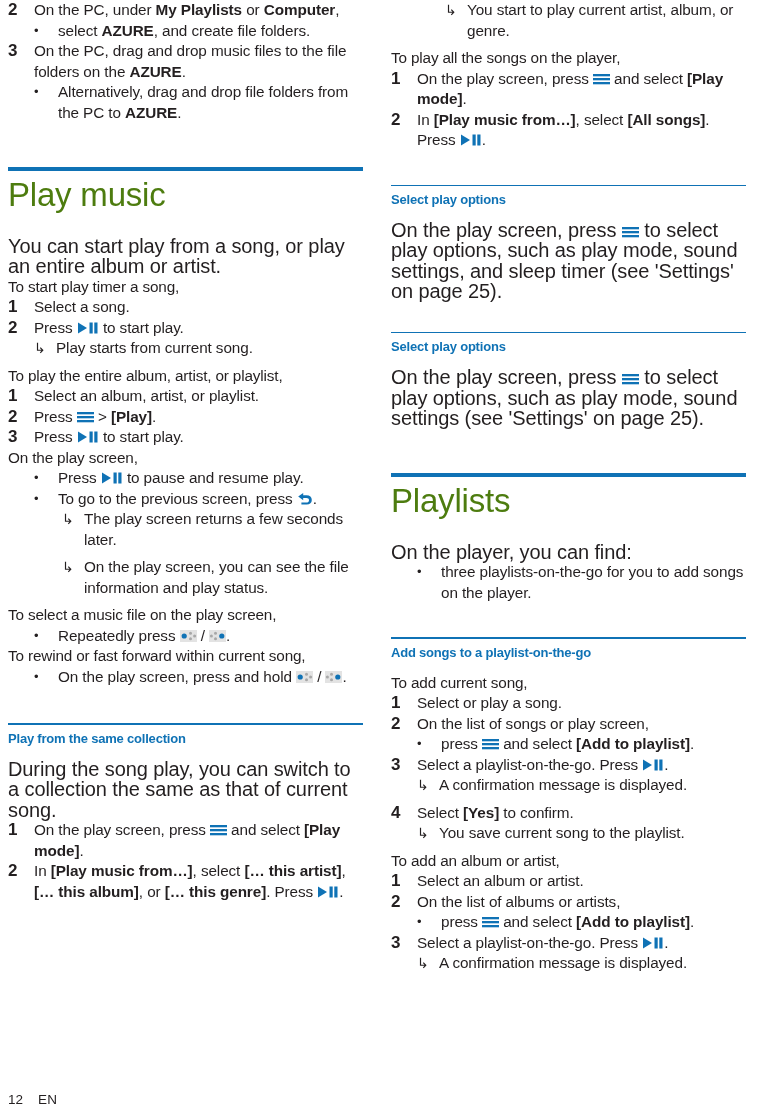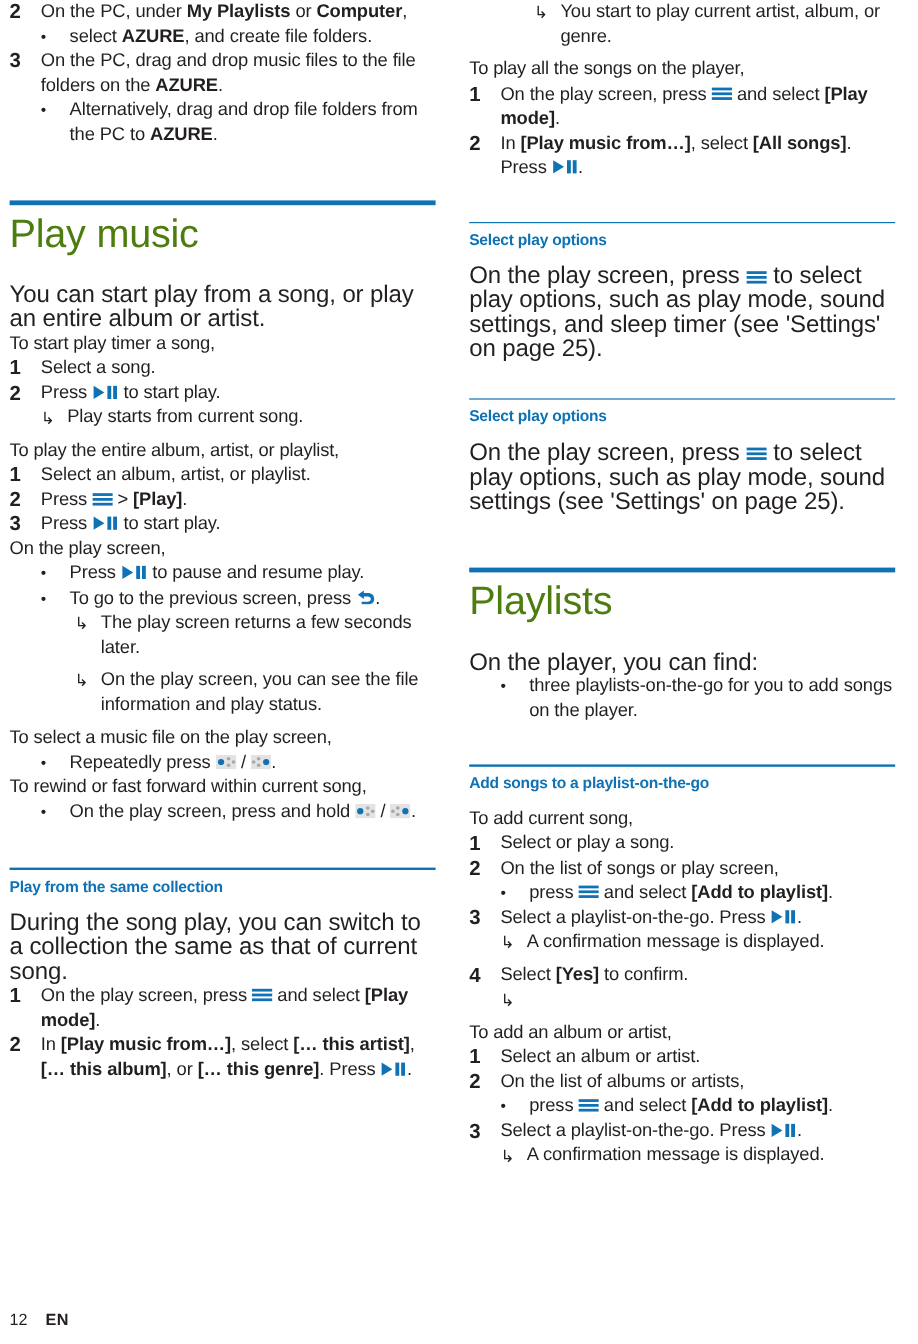--- a/index.html
+++ b/index.html
@@ -412,6 +412,7 @@
       </div>
       <div class="result">
         <div class="arrow">↳</div>
+        <div class="txt">You save current song to the playlist.</div>
       </div>
 
       <div class="spacer-sm"></div>

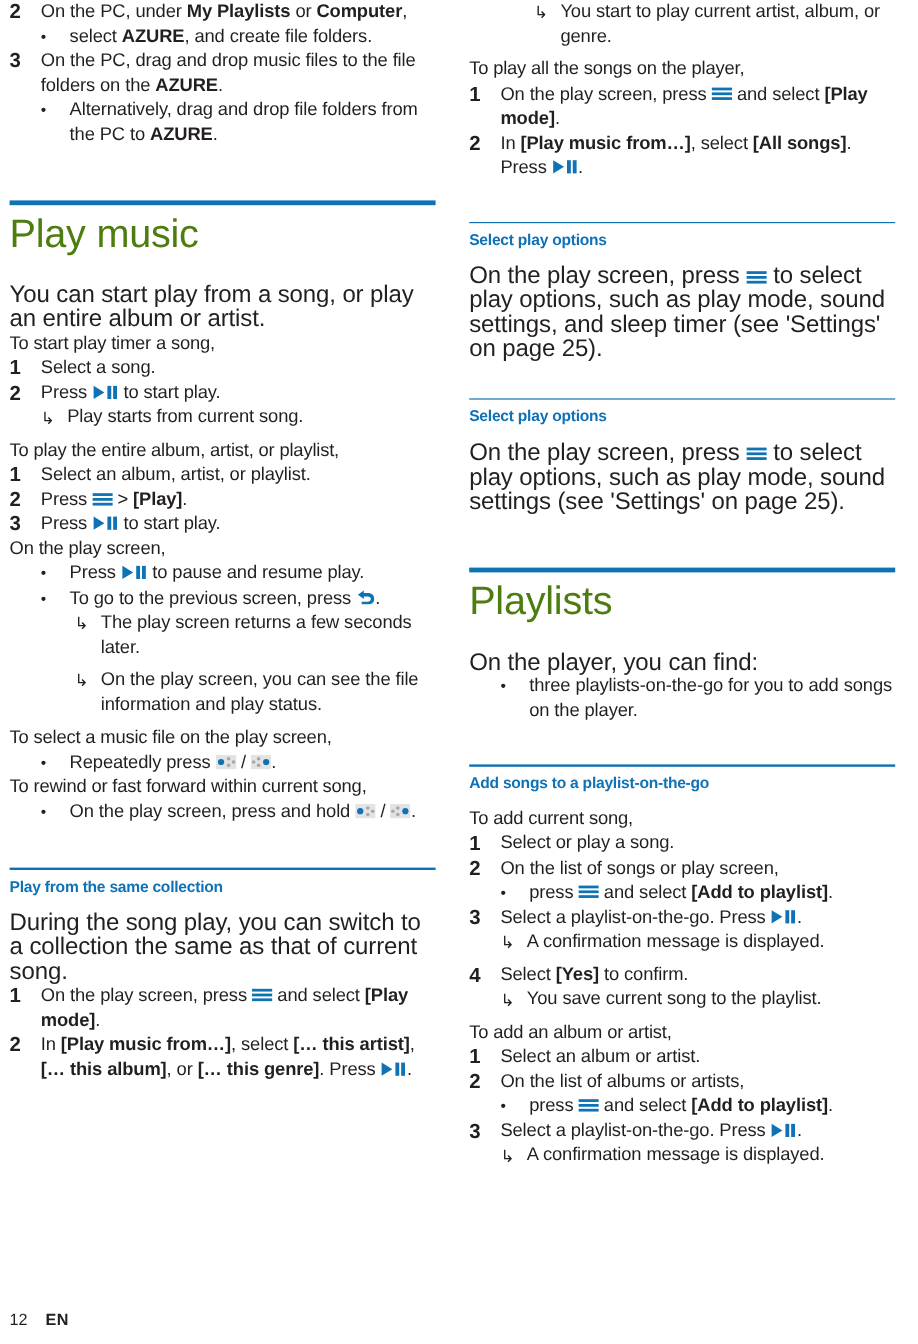--- a/index.html
+++ b/index.html
@@ -157,7 +157,7 @@
     align-items: baseline;
   }
   .footer .pgnum { width: 30px; font-weight: 400; }
-  .footer .lang { font-weight: 700; letter-spacing: 0.2px; }
+  .footer .lang { font-weight: 400; letter-spacing: 0.2px; }
 </style>
 </head>
 <body>

